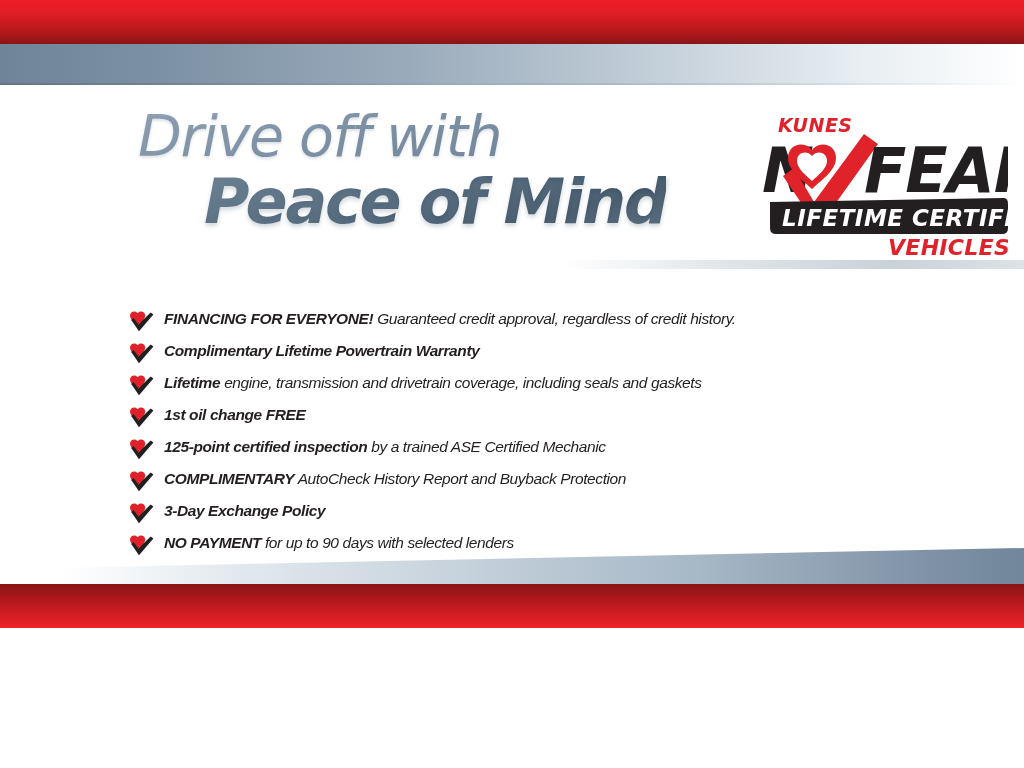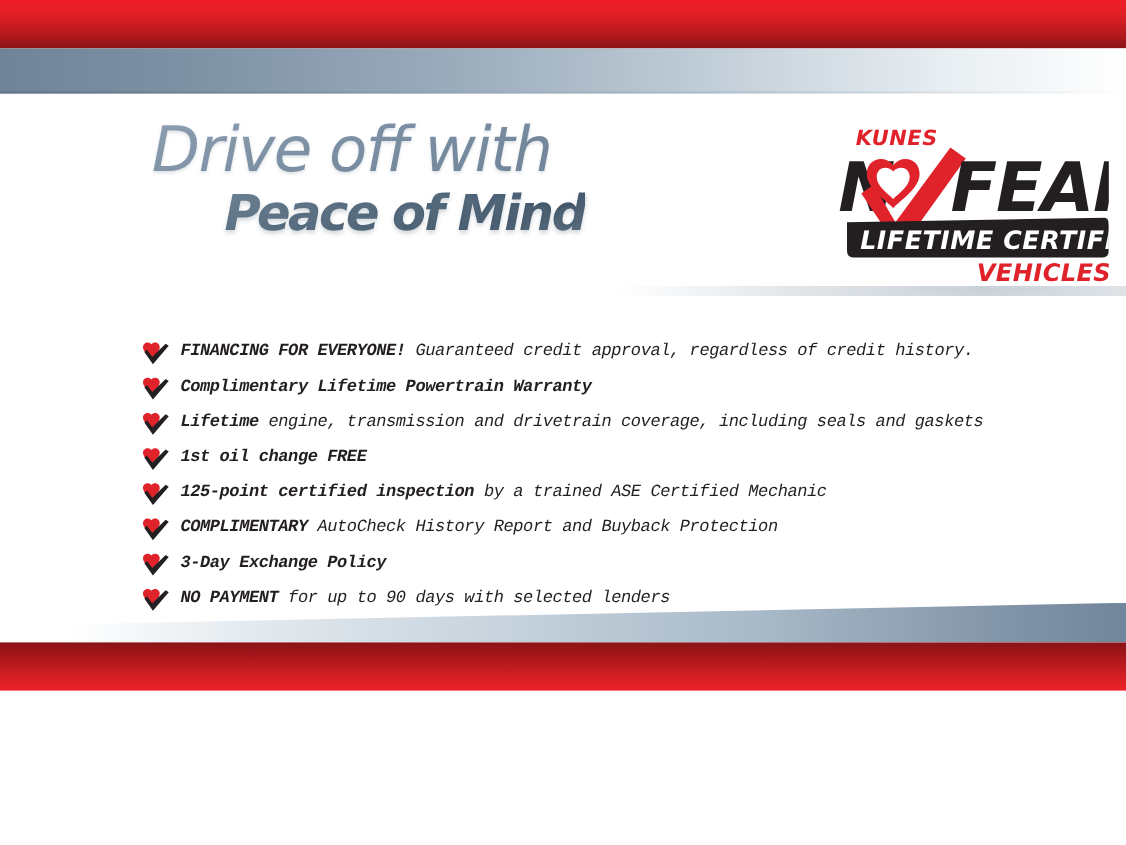--- a/index.html
+++ b/index.html
@@ -93,7 +93,7 @@
     font-family: "DejaVu Sans", sans-serif;
     font-style: italic;
     font-weight: bold;
-    font-size: 45px;
+    font-size: 62px;
     letter-spacing: -2.2px;
     color: #4f6375;
     background: linear-gradient(165deg, #6d8396 0%, #50677b 42%, #3e5367 75%, #54697c 100%);

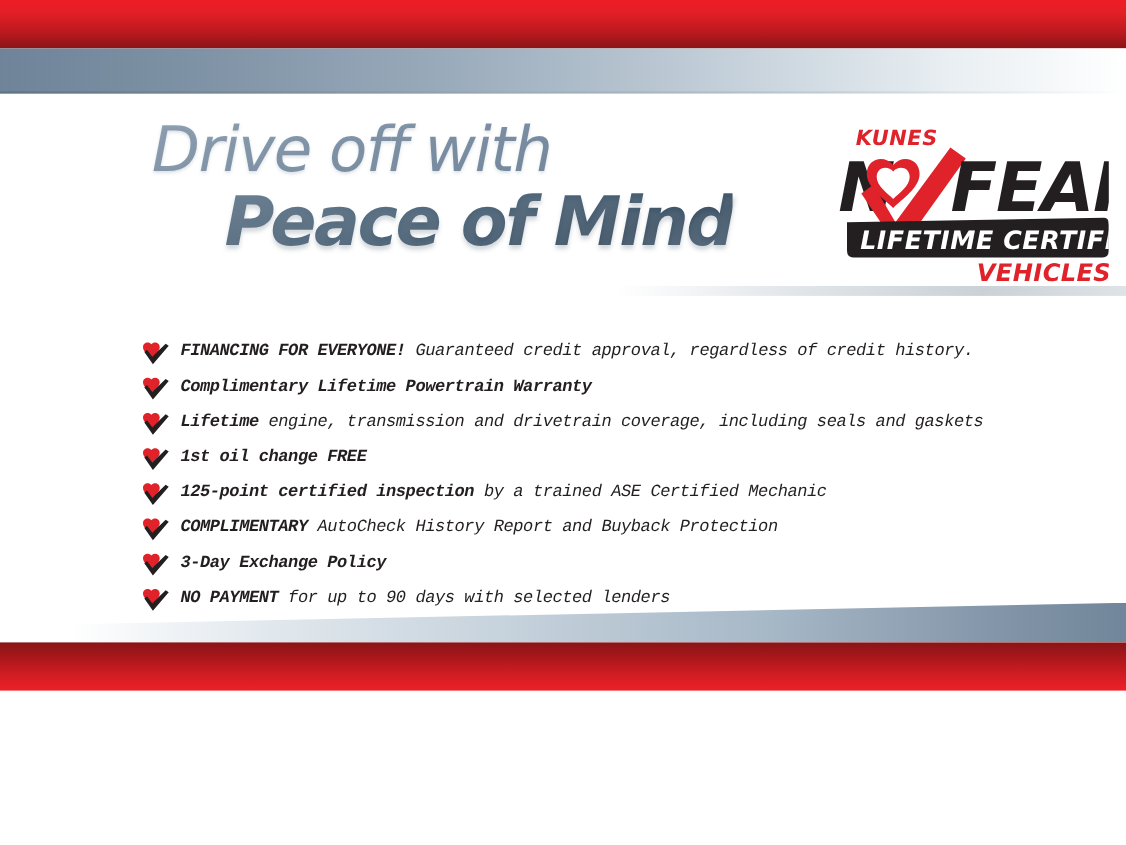--- a/index.html
+++ b/index.html
@@ -141,7 +141,7 @@
   .bullet-icon svg { display: block; }
 
   .feature-text {
-    font-family: Liberation Mono, monospace;
+    font-family: Liberation Sans, sans-serif;
     font-size: 15.5px;
     font-style: italic;
     color: #231f20;

